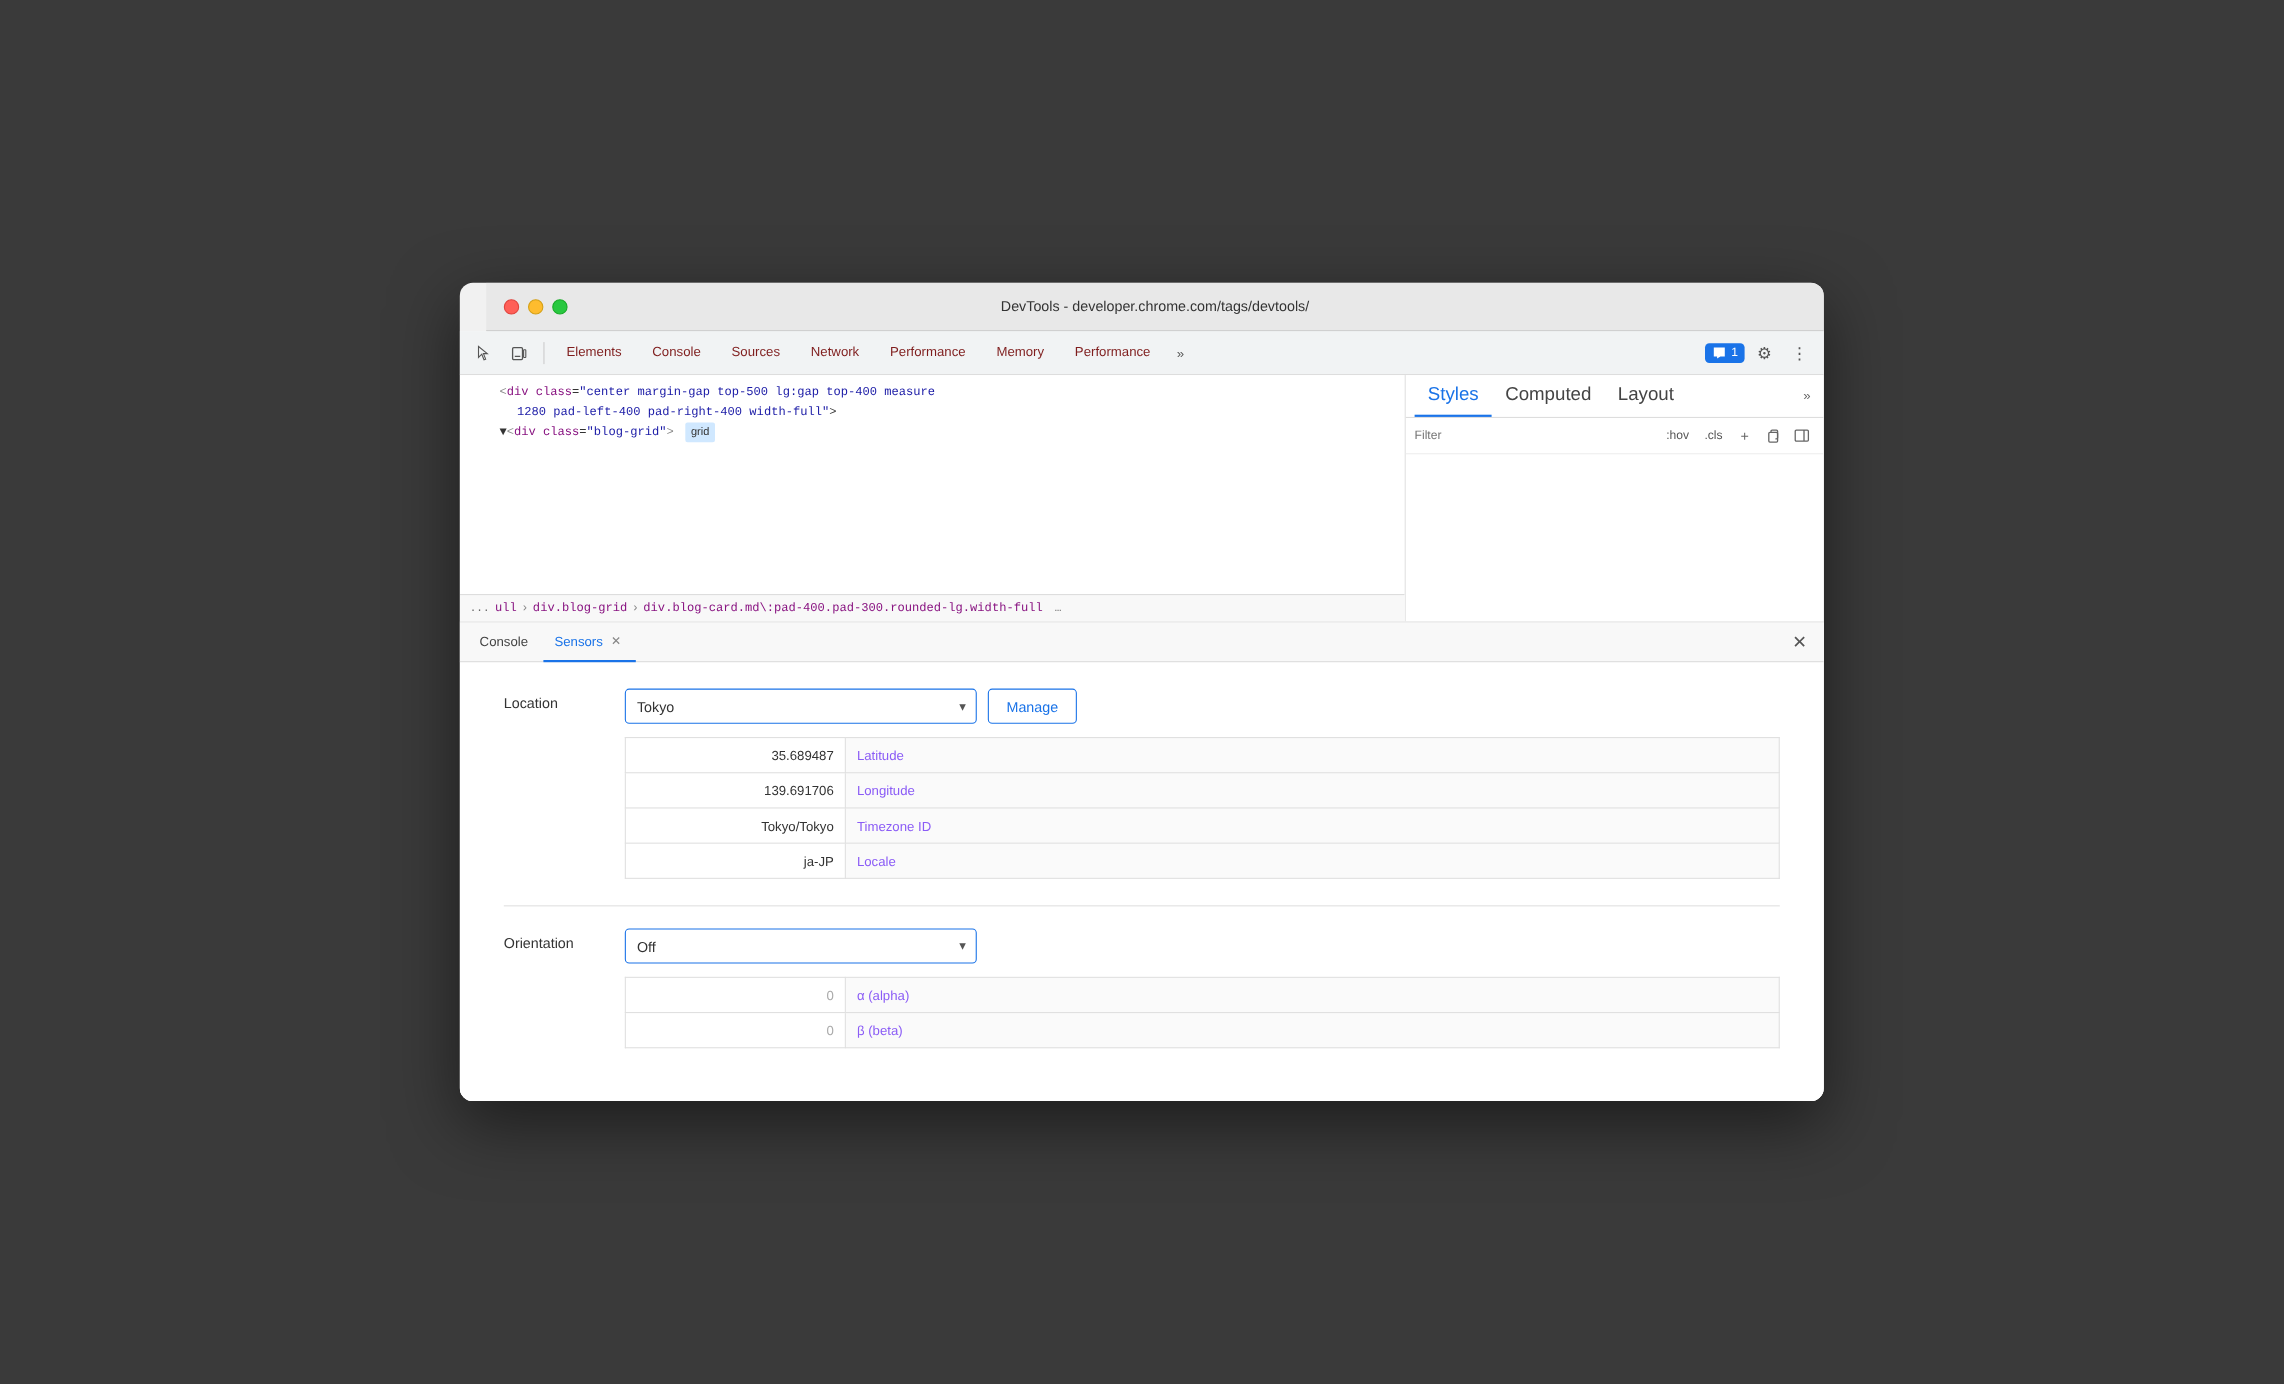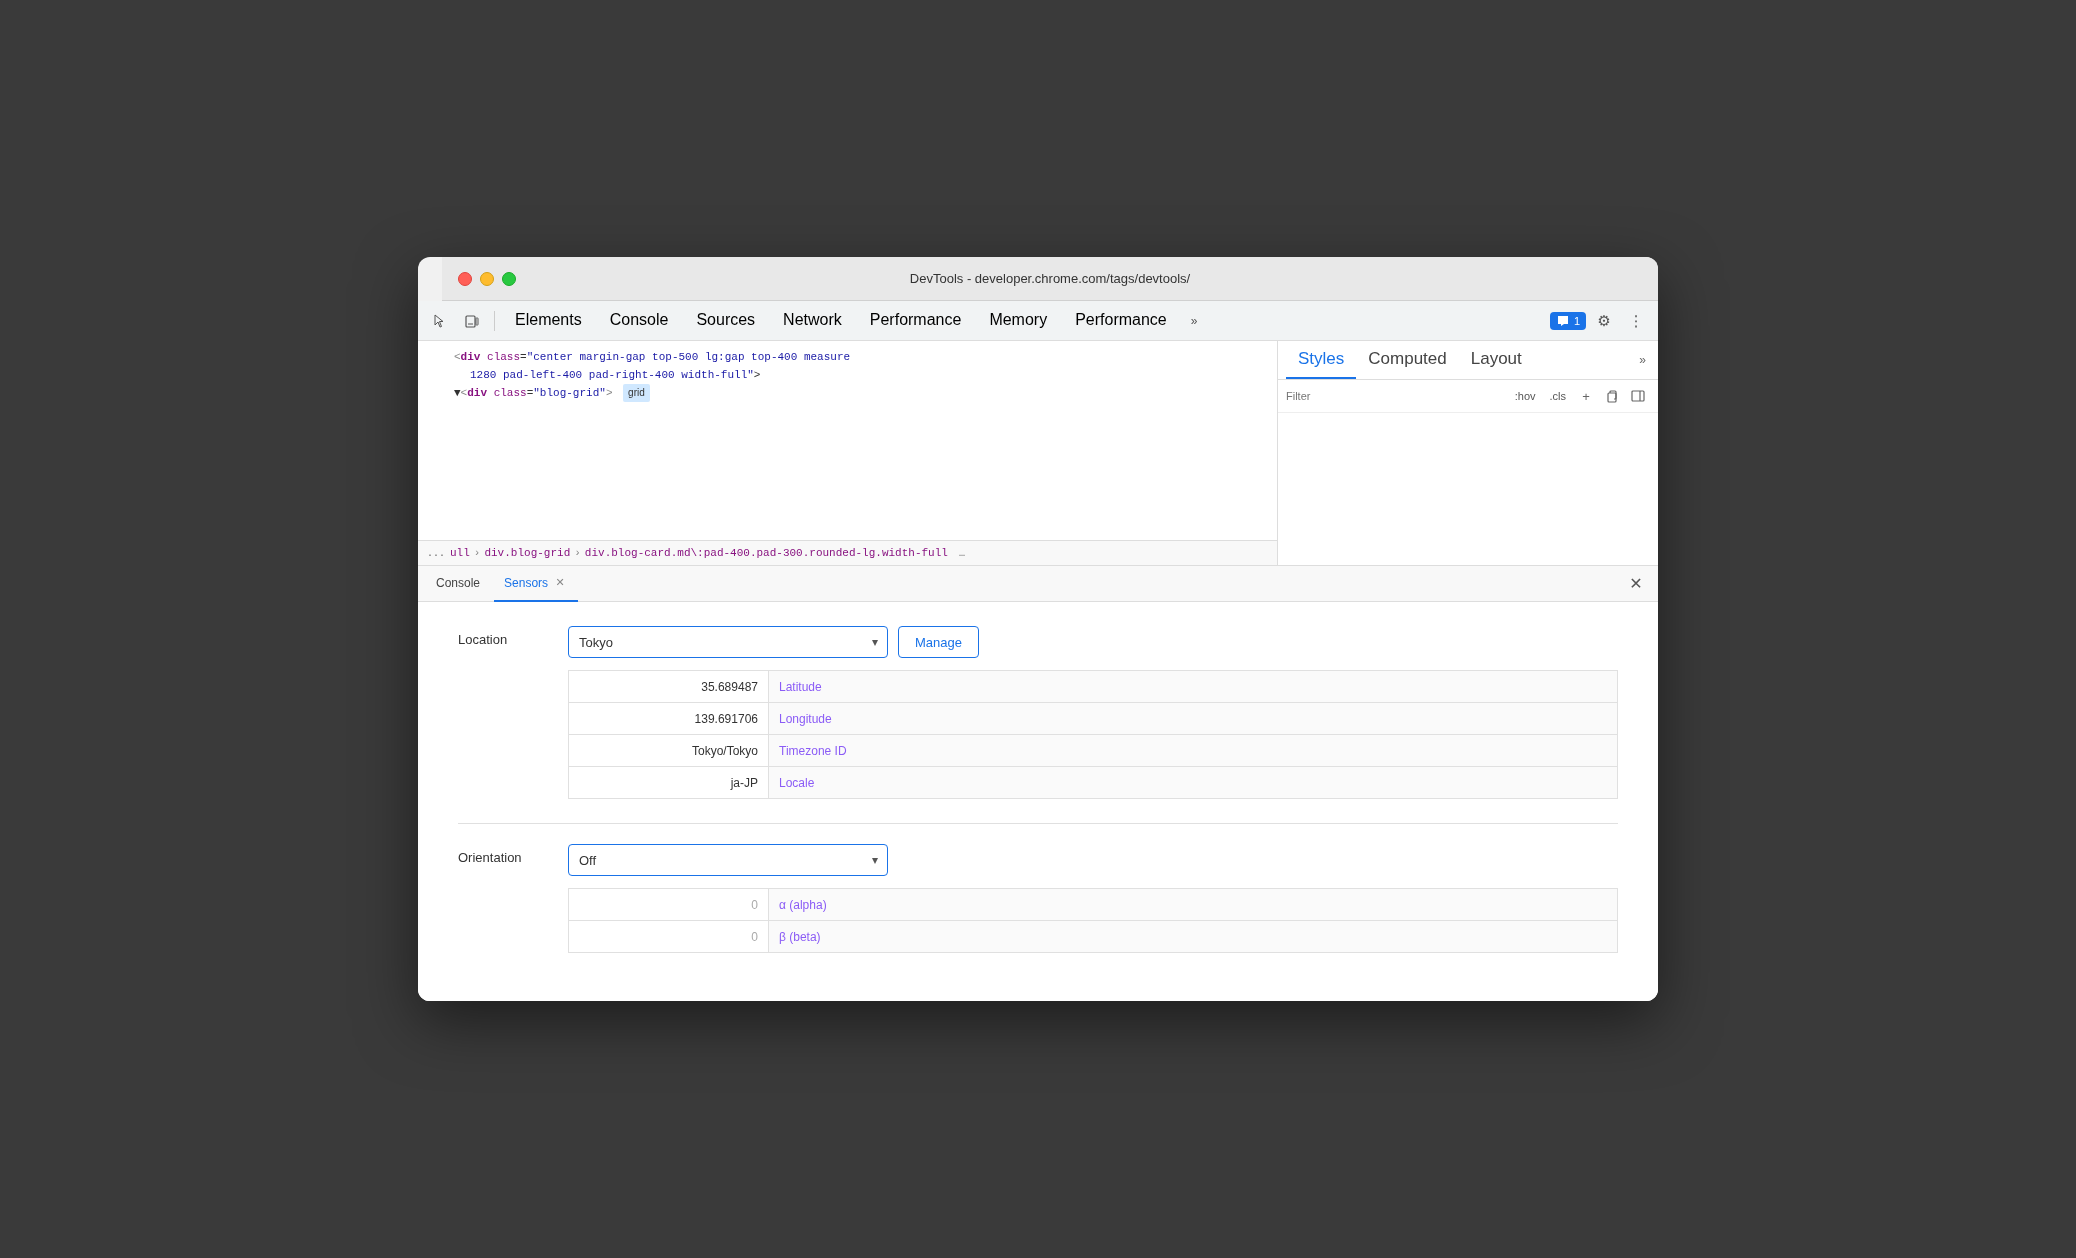--- a/index.html
+++ b/index.html
@@ -91,8 +91,8 @@
       height: 40px;
       display: flex;
       align-items: center;
-      font-size: 16px;
-      color: #000000;
+      font-size: 12px;
+      color: #7f1d1d;
       cursor: pointer;
       border: none;
       background: none;

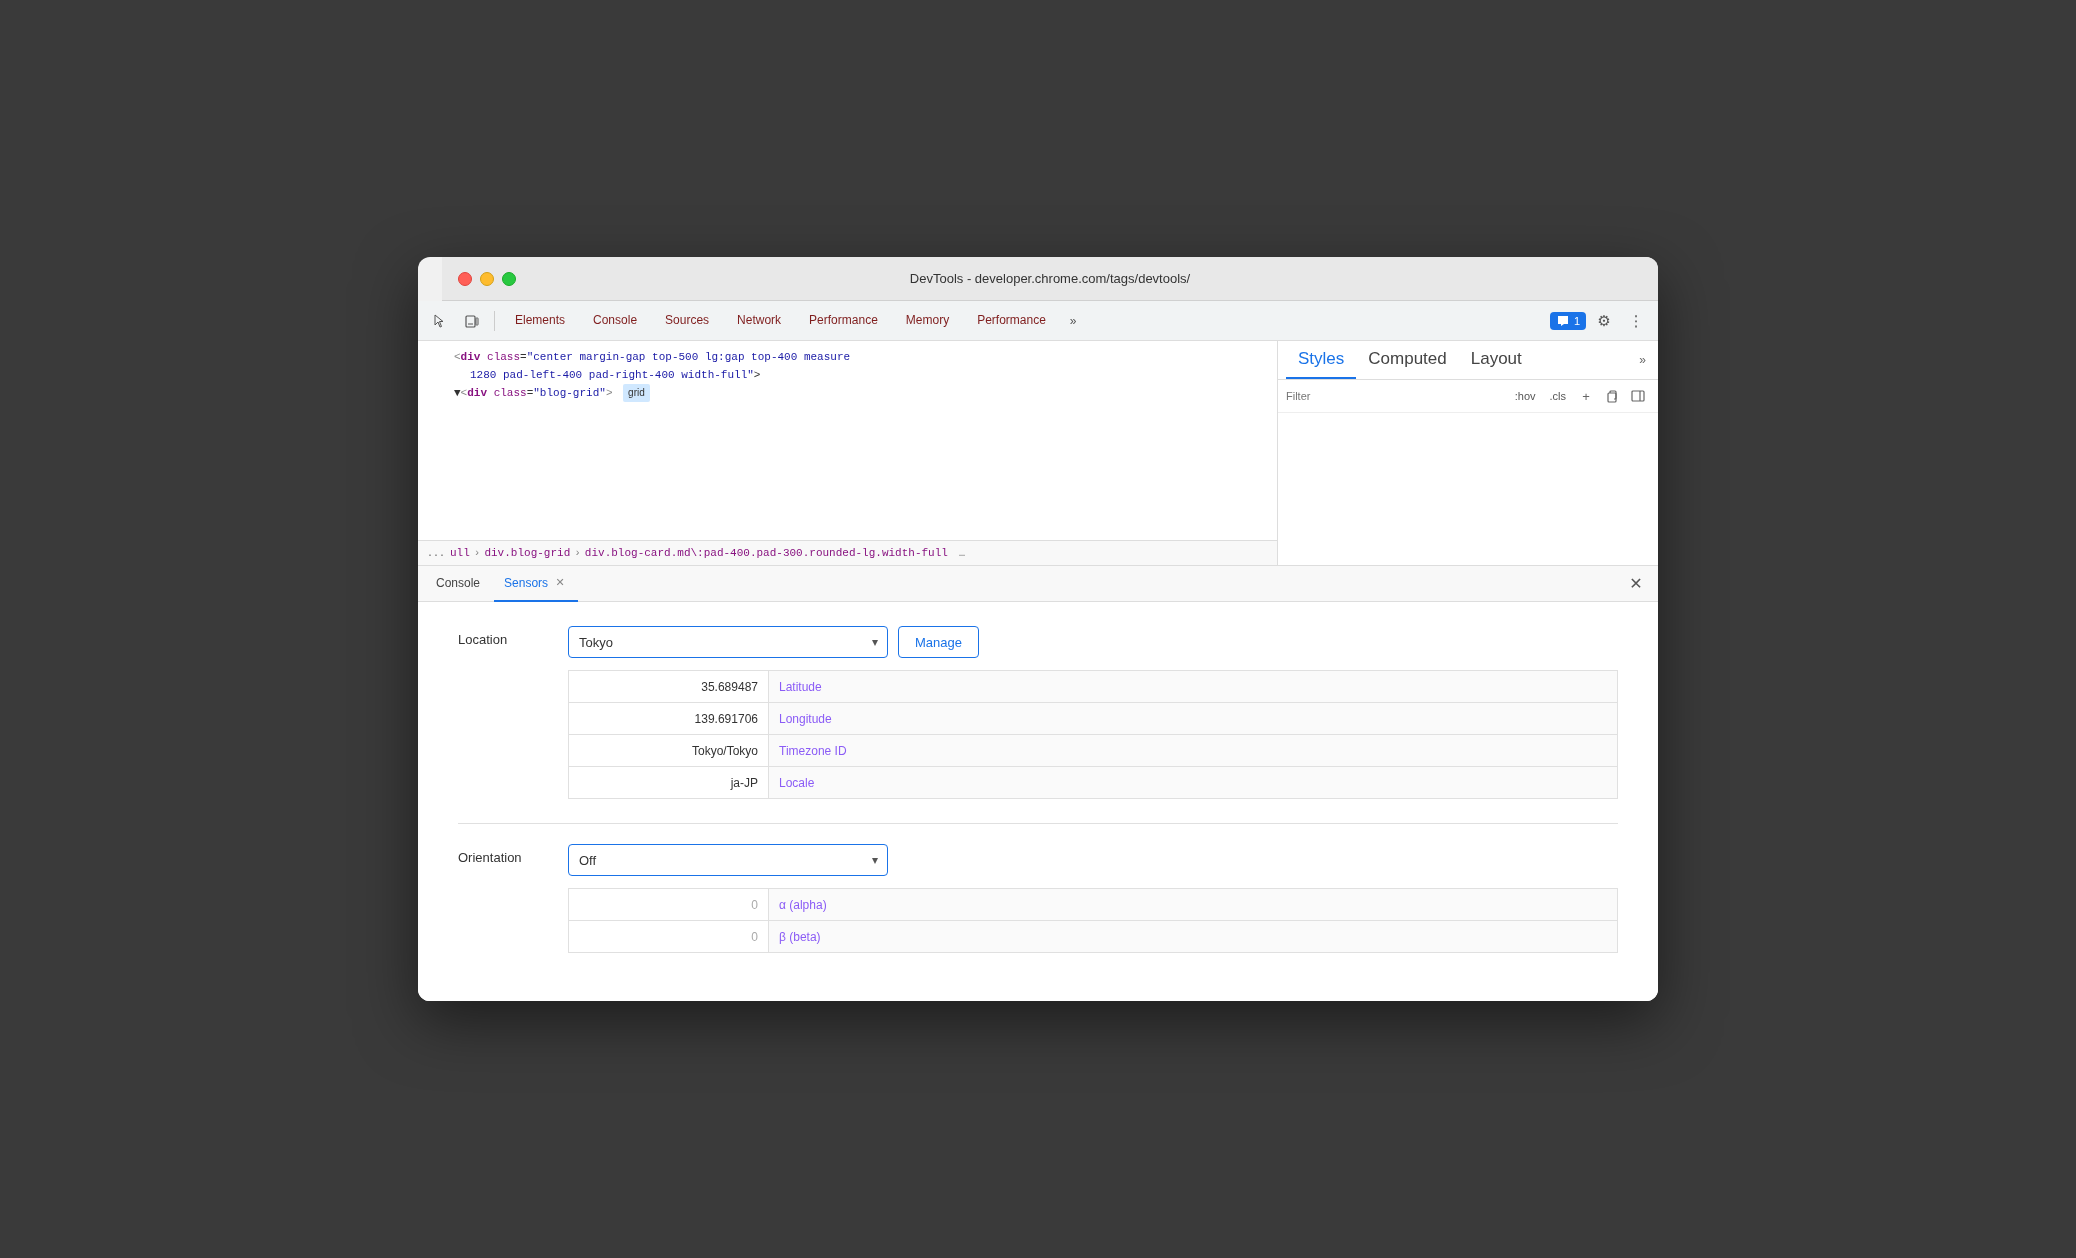--- a/index.html
+++ b/index.html
@@ -148,7 +148,7 @@
     .code-line { white-space: nowrap; }
     .code-attr-name { color: #881280; }
     .code-attr-val { color: #1a1aa6; }
-    .code-tag { color: #881280; font-weight: bold; }
+    .code-tag { color: #881280; }
     .breadcrumb-bar {
       border-top: 1px solid #ddd;
       padding: 4px 8px;

